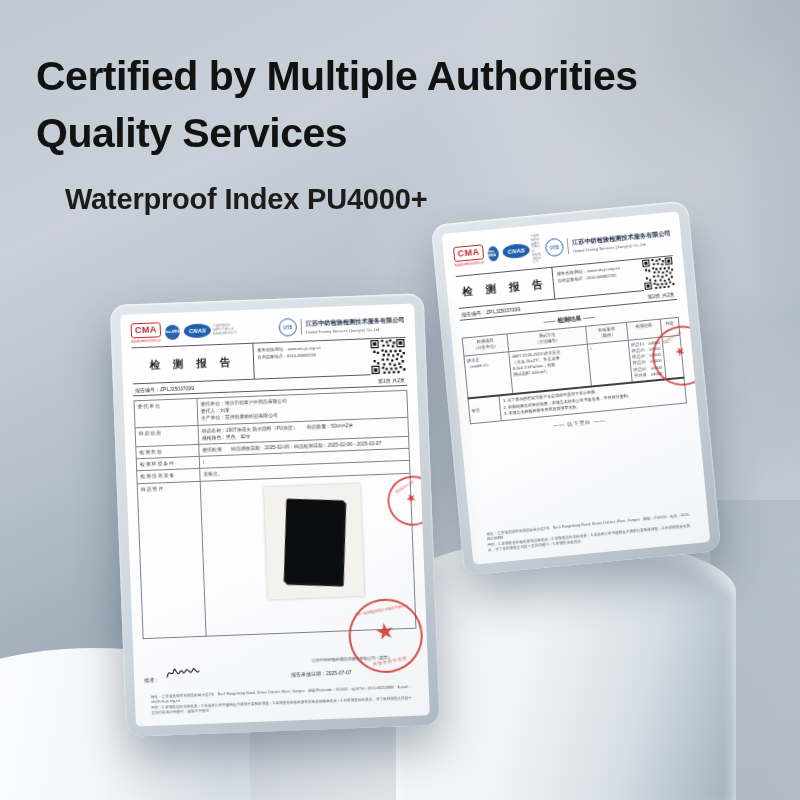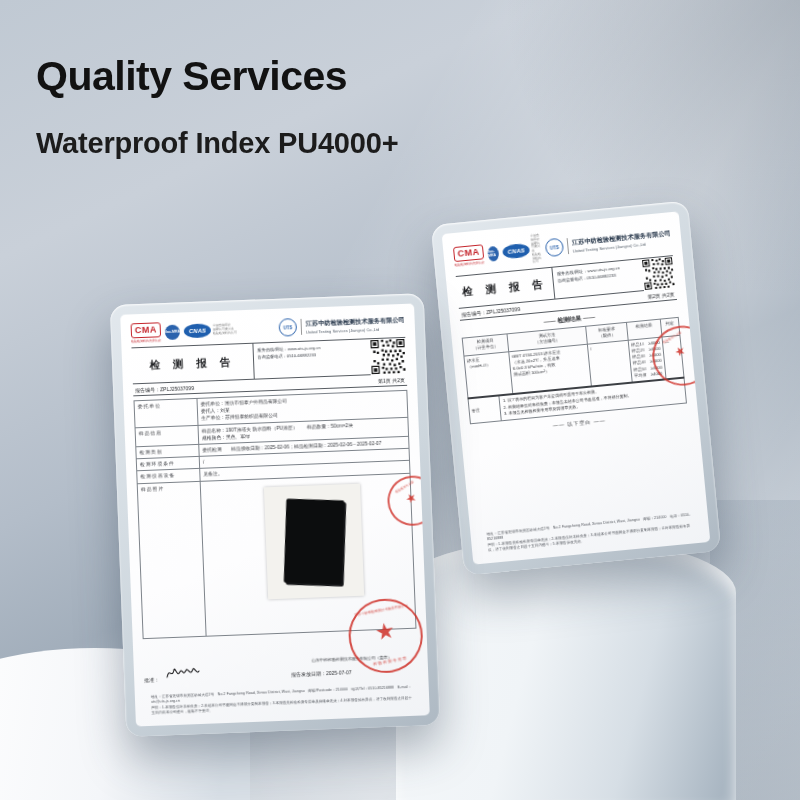--- a/index.html
+++ b/index.html
@@ -124,6 +124,7 @@
   <div class="pedestal pedestal-left"></div>
 
   <div class="headline">
+    <div class="h1">Certified by Multiple Authorities</div>
     <div class="h1">Quality Services</div>
     <div class="h2">Waterproof Index PU4000+</div>
   </div>

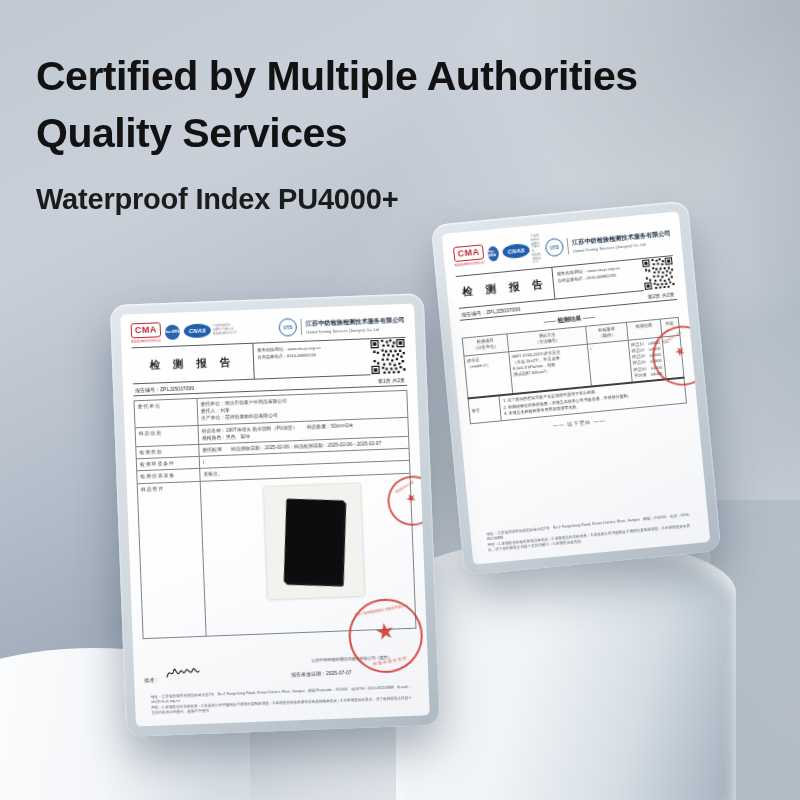--- a/index.html
+++ b/index.html
@@ -26,7 +26,7 @@
   
   .headline{position:absolute;left:36px;top:48px;color:#121212;}
   .h1{font-size:41px;font-weight:700;letter-spacing:-.5px;line-height:1.38;}
-  .h2{margin-top:22px;font-size:29px;font-weight:700;letter-spacing:-.2px;color:#1c1c1c;}
+  .h2{margin-top:22px;font-size:29px;font-weight:700;letter-spacing:-.2px;color:#1c1c1c;margin-left:29px;}
   
   .cert{position:absolute;box-sizing:border-box;border-radius:16px;padding:10px;
     background:linear-gradient(145deg,#e2e8ed 0%,#cdd6dd 55%,#aeb9c3 100%);

